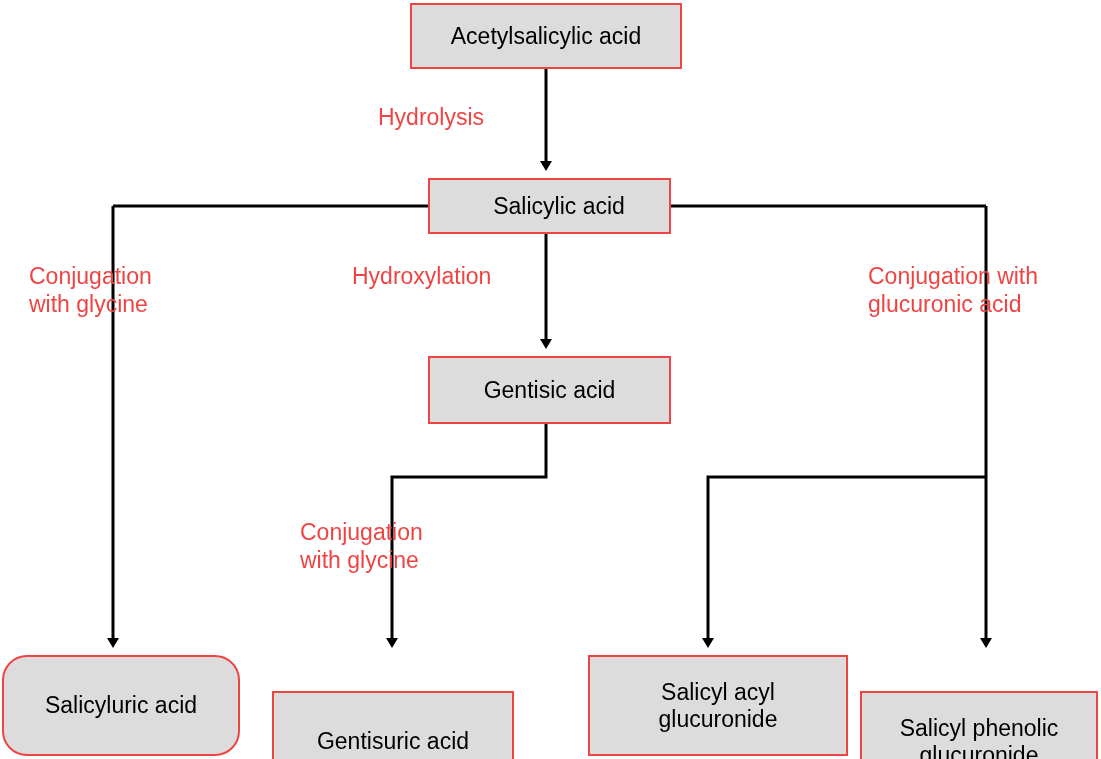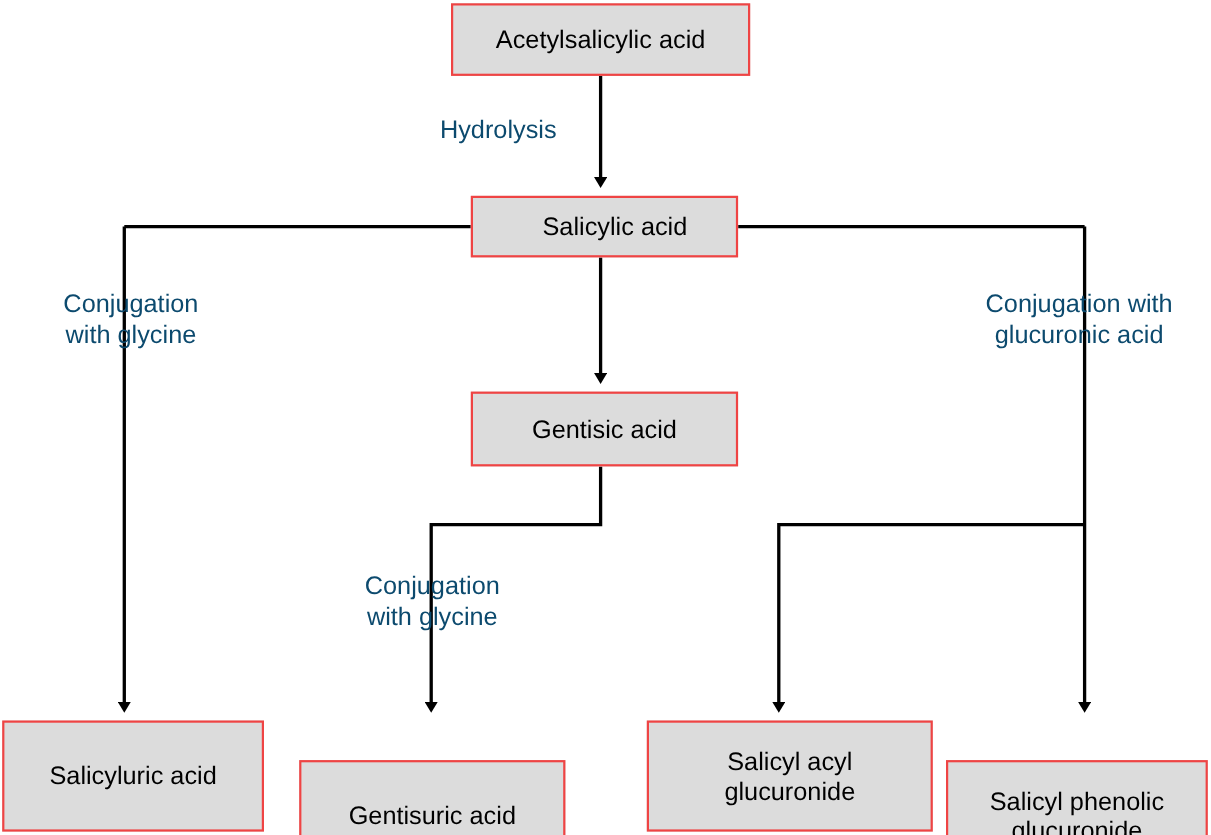--- a/index.html
+++ b/index.html
@@ -38,10 +38,9 @@
   }
   .edge-label {
     position: absolute;
-    color: #0c4a6e;
+    color: #ef4444;
     font-size: 23px;
     line-height: 1.22;
-    text-align: center;
     white-space: pre-line;
     font-family: "Liberation Sans", sans-serif;
   }

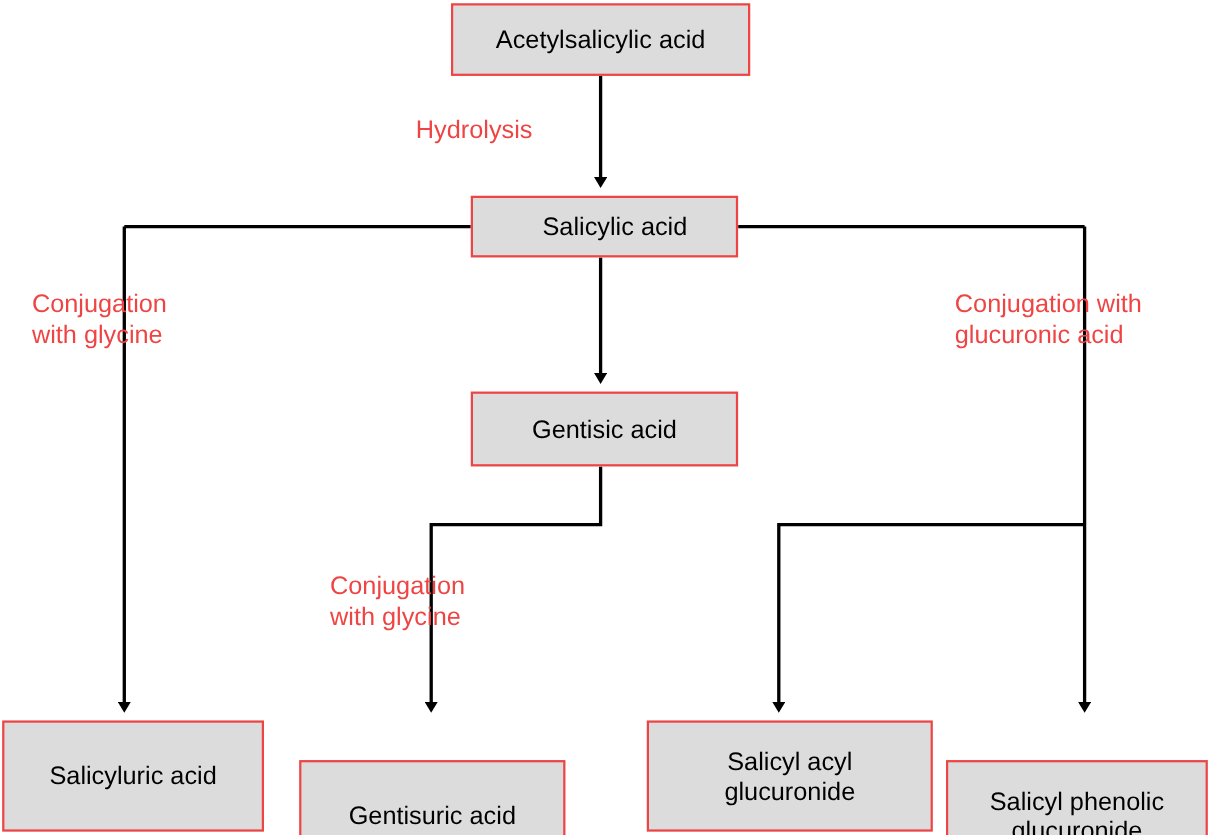--- a/index.html
+++ b/index.html
@@ -122,6 +122,7 @@
   <div class="edge-label" style="left:29px; top:262px; width:180px;">Conjugation
 with glycine</div>
 
+  <div class="edge-label" style="left:352px; top:262px; width:190px;">Hydroxylation</div>
 
   <div class="edge-label" style="left:868px; top:262px; width:226px;">Conjugation with
 glucuronic acid</div>

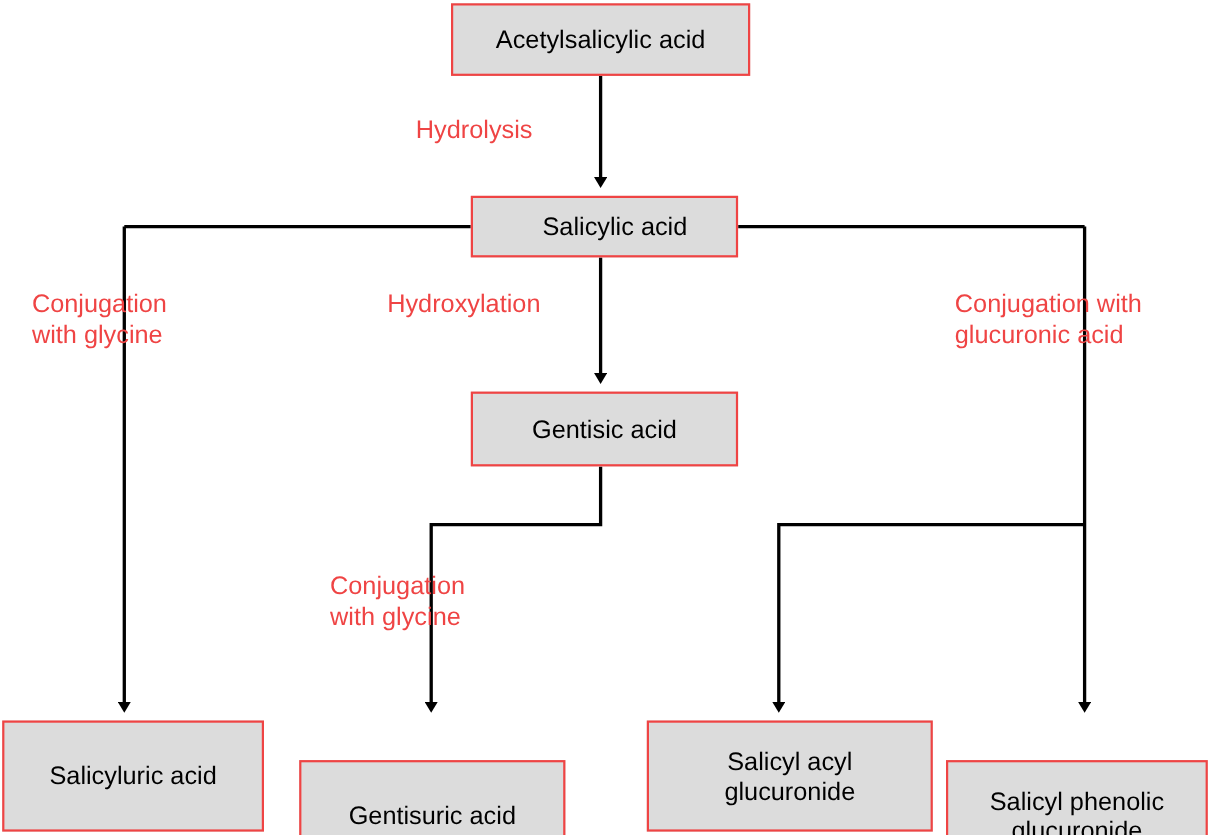--- a/index.html
+++ b/index.html
@@ -99,7 +99,7 @@
     <span>Gentisic acid</span>
   </div>
 
-  <div class="node-box" style="left:2px; top:655px; width:238px; height:101px;">
+  <div class="node-box" style="left:2px; top:655px; width:238px; height:101px;border-radius:25px;">
     <span>Salicyluric acid</span>
   </div>
 

